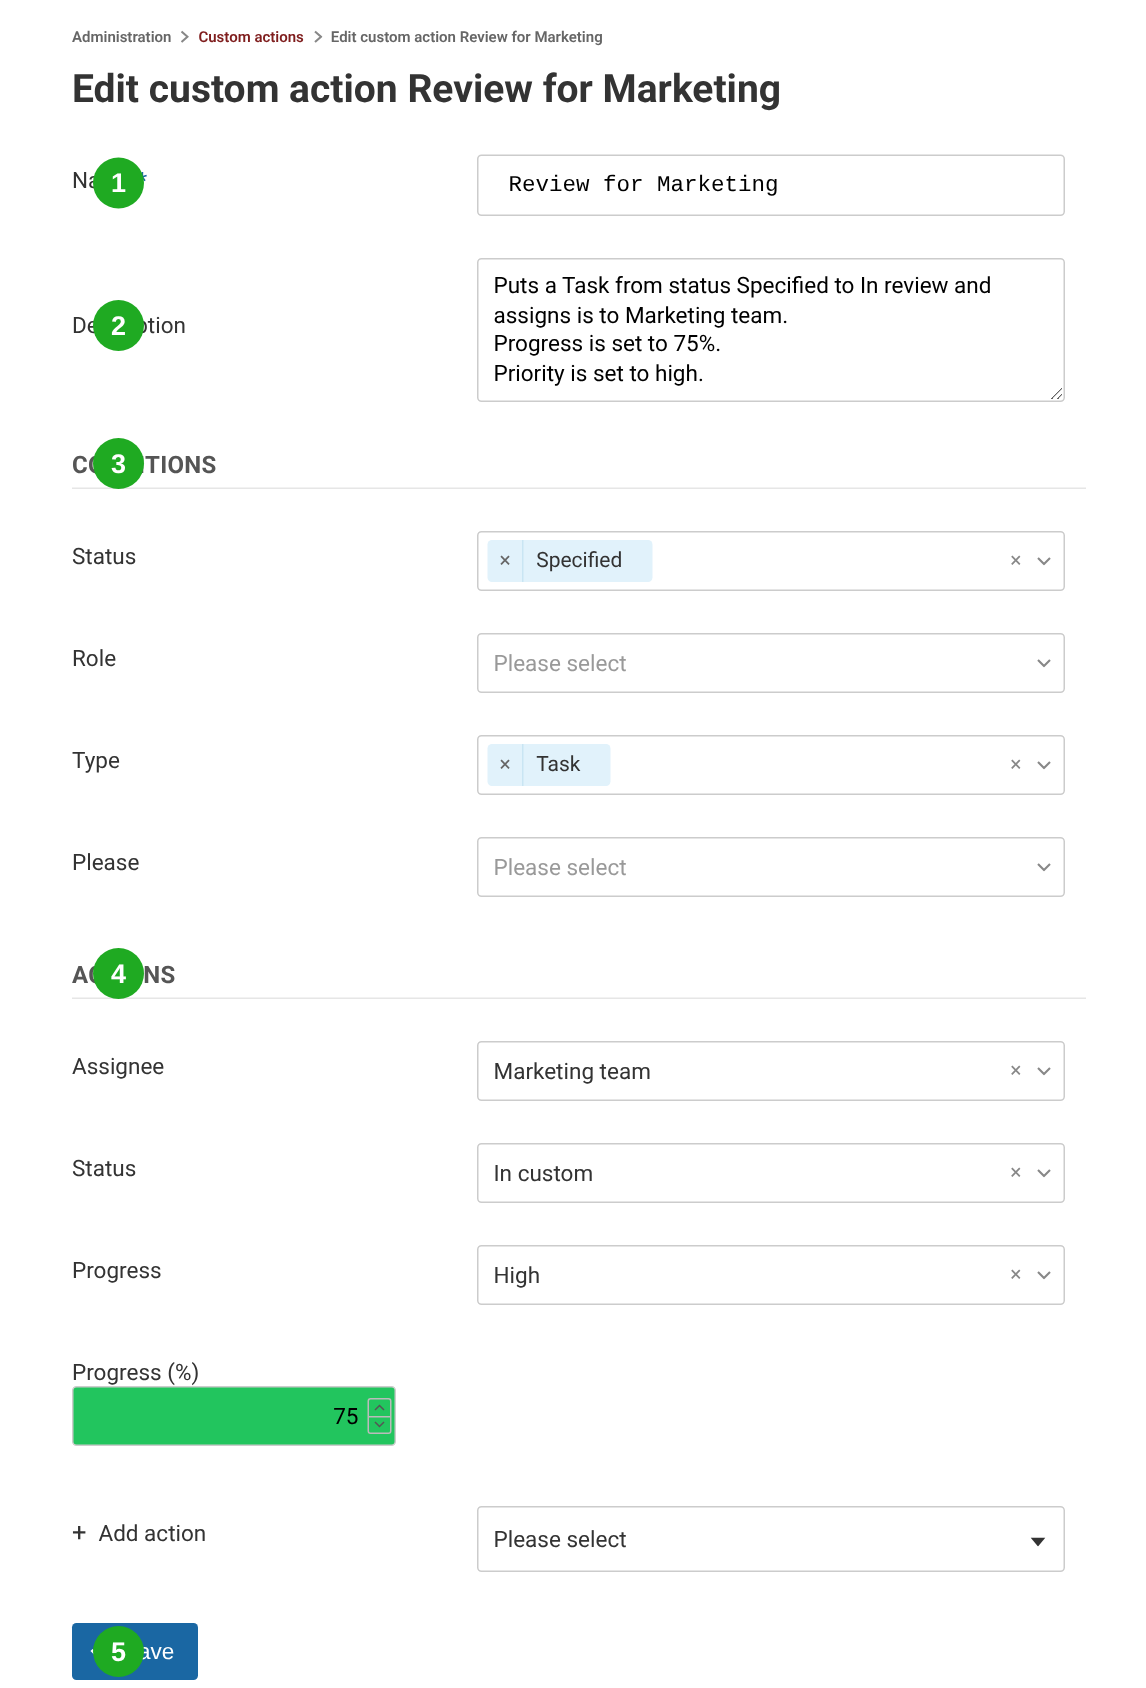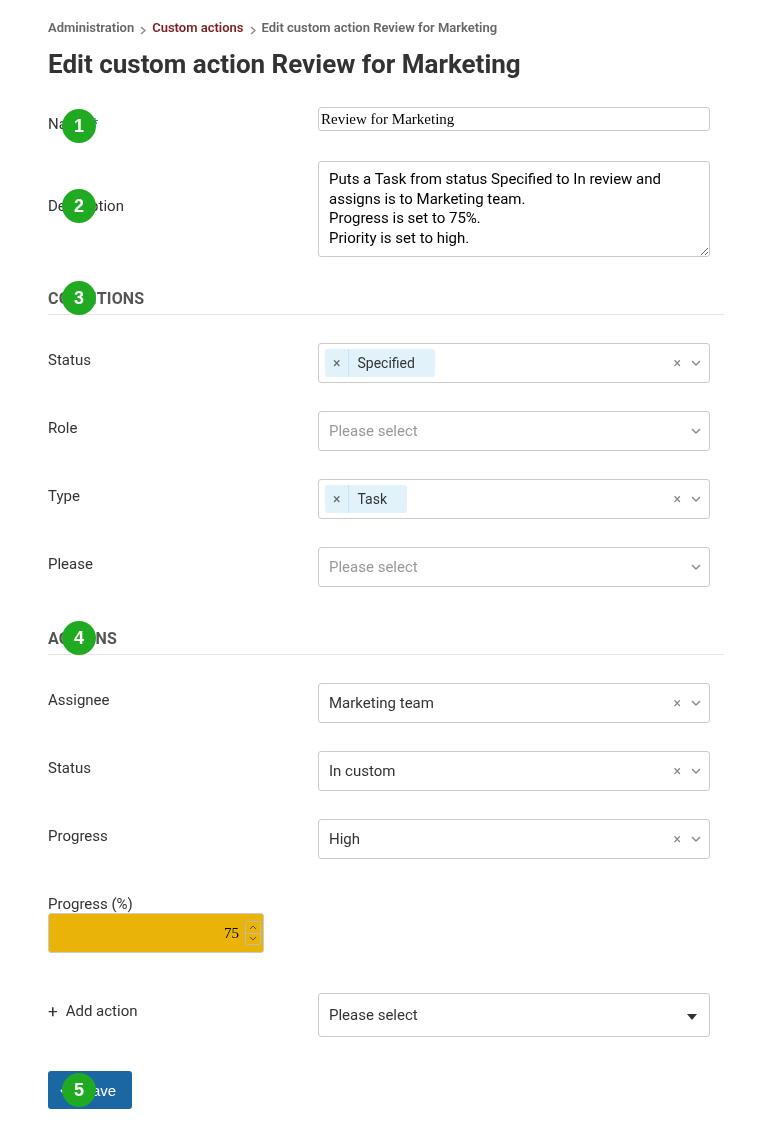--- a/index.html
+++ b/index.html
@@ -13,12 +13,12 @@
   }
   .page { padding: 20px 40px 40px 48px; position: relative; }
   .breadcrumb {
-    font-size: 13px;
+    font-size: 10px;
     color: #666;
     font-weight: 600;
     padding-bottom: 8px;
     display: flex;
-    align-items: flex-end;
+    align-items: flex-start;
     gap: 6px;
   }
   .breadcrumb a { color: #7f1d1d; text-decoration: none; }

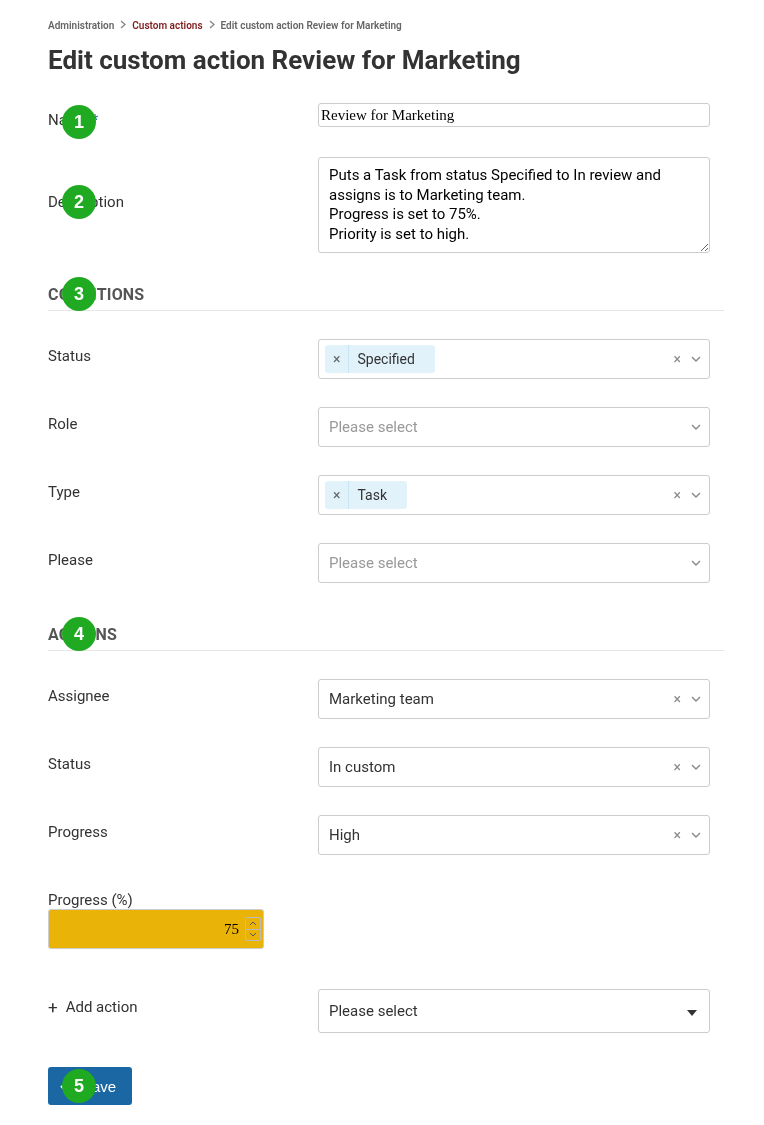--- a/index.html
+++ b/index.html
@@ -44,12 +44,12 @@
   .form-row .ctl { flex: 1; }
   input[type=text].plain {
     width: 392px;
-    height: 24px;
+    height: 41px;
     border: 1px solid #ccc;
     border-radius: 3px;
-    padding: 0 2px;
+    padding: 0 20px;
     font-size: 15px;
-    font-family: Liberation Serif, serif;
+    font-family: Liberation Mono, monospace;
   }
   textarea.plain {
     width: 392px;

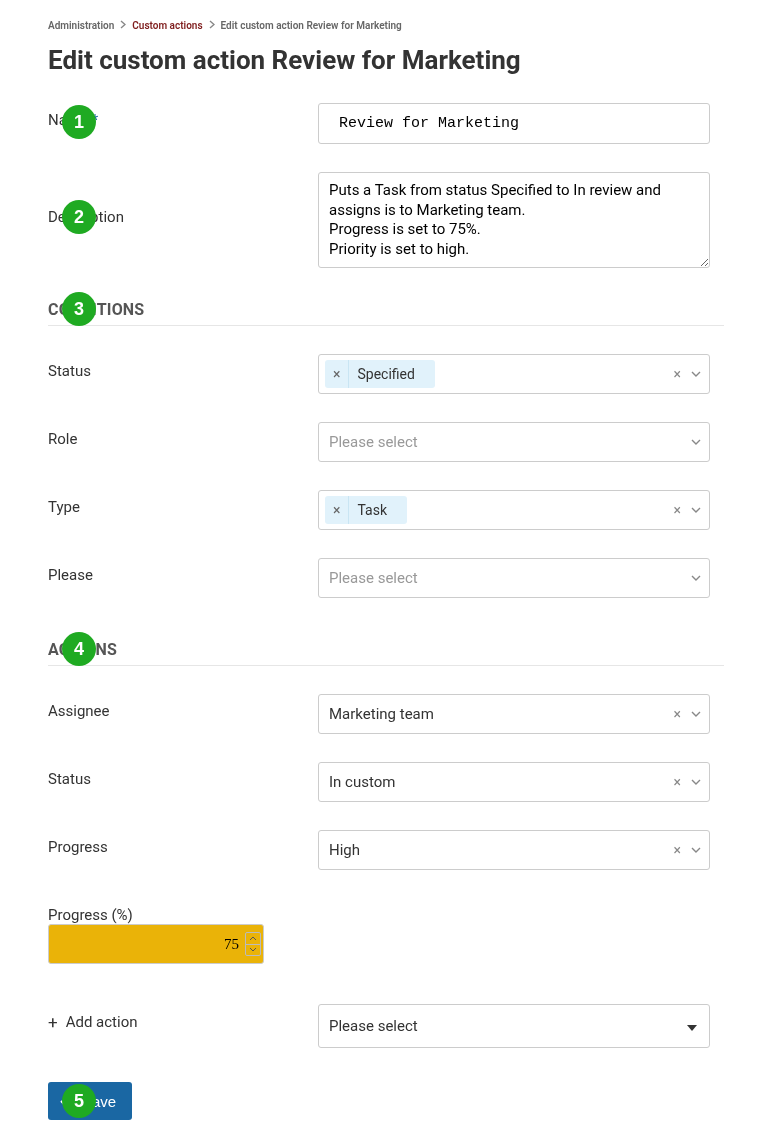--- a/index.html
+++ b/index.html
@@ -128,8 +128,7 @@
     display: flex;
     align-items: center;
     position: relative;
-    background:#eab308;
-    font-family:Liberation Serif, serif;
+    background:#22c55e;
   }
   .num-wrapper input{
     border:none;

